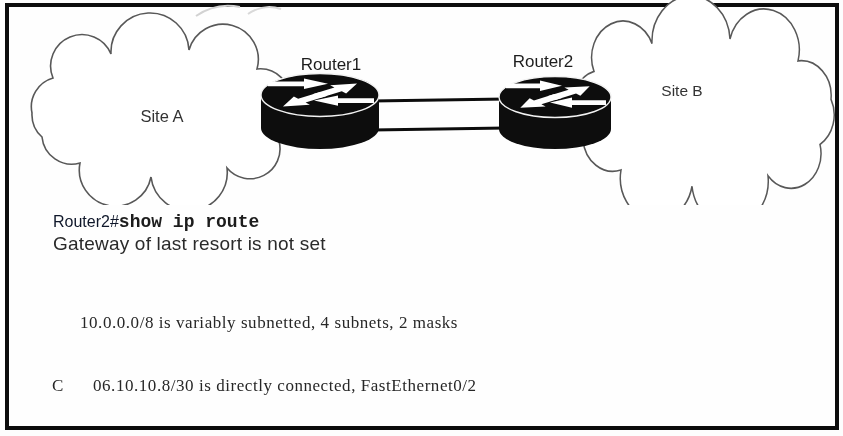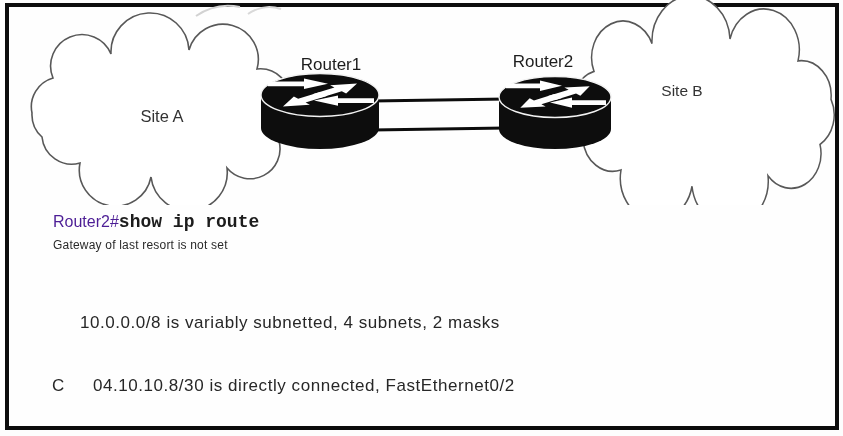--- a/index.html
+++ b/index.html
@@ -33,7 +33,7 @@
   }
   .prompt{
     font-family:"Liberation Sans",sans-serif;
-    font-size:16px;color:#4c1d95;
+    font-size:16px;color:#0f172a;
   }
   .command{
     font-family:"Liberation Mono",monospace;

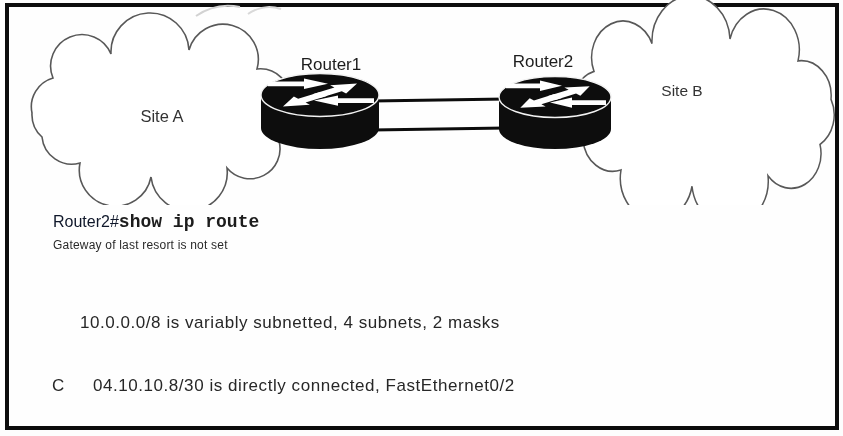--- a/index.html
+++ b/index.html
@@ -41,7 +41,7 @@
     font-size:18px;color:#1c1c1c;
   }
   .gateway{
-    font-size:12px;color:#2a2a2a;
+    font-size:19px;color:#2a2a2a;
     letter-spacing:0.2px;
   }
   .route-block{

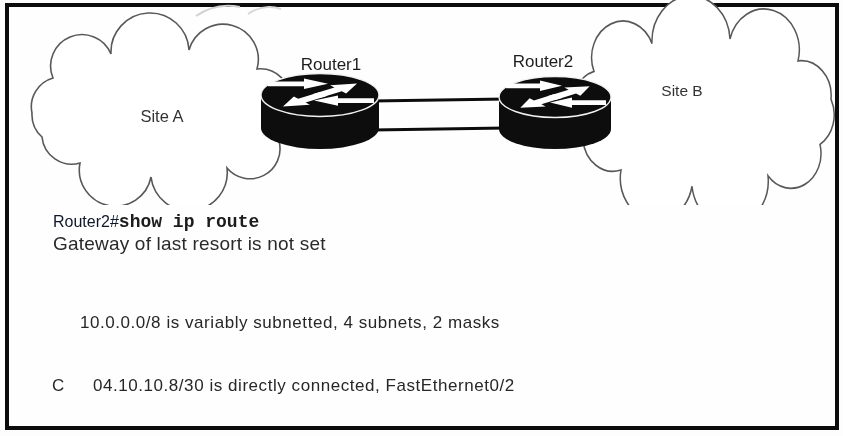--- a/index.html
+++ b/index.html
@@ -52,7 +52,7 @@
     color:#272727;
     white-space:pre;
   }
-  .route-block .row{line-height:22.7px;height:22.7px;}
+  .route-block .row{line-height:22.7px;height:22.7px;font-family:Liberation Serif, serif;}
   .row.summary{padding-left:28px;}
   .proto{display:inline-block;width:41px;}
 </style>

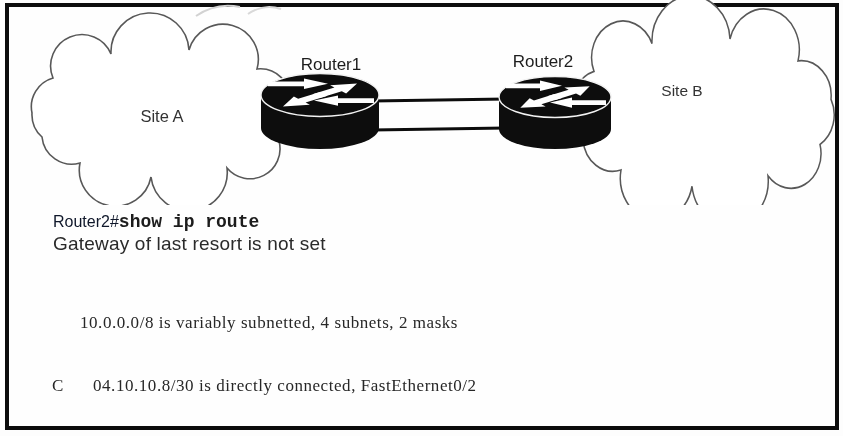--- a/index.html
+++ b/index.html
@@ -116,7 +116,7 @@
 
   <div class="route-block">
     <div class="row summary">10.0.0.0/8 is variably subnetted, 4 subnets, 2 masks</div>
-    <div class="row"><span class="proto">C</span><span>04.10.10.8/30 is directly connected, FastEthernet0/2</span></div>
+    <div class="row"><span class="proto">C</span><span>06.10.10.8/30 is directly connected, FastEthernet0/2</span></div>
     
     
     

